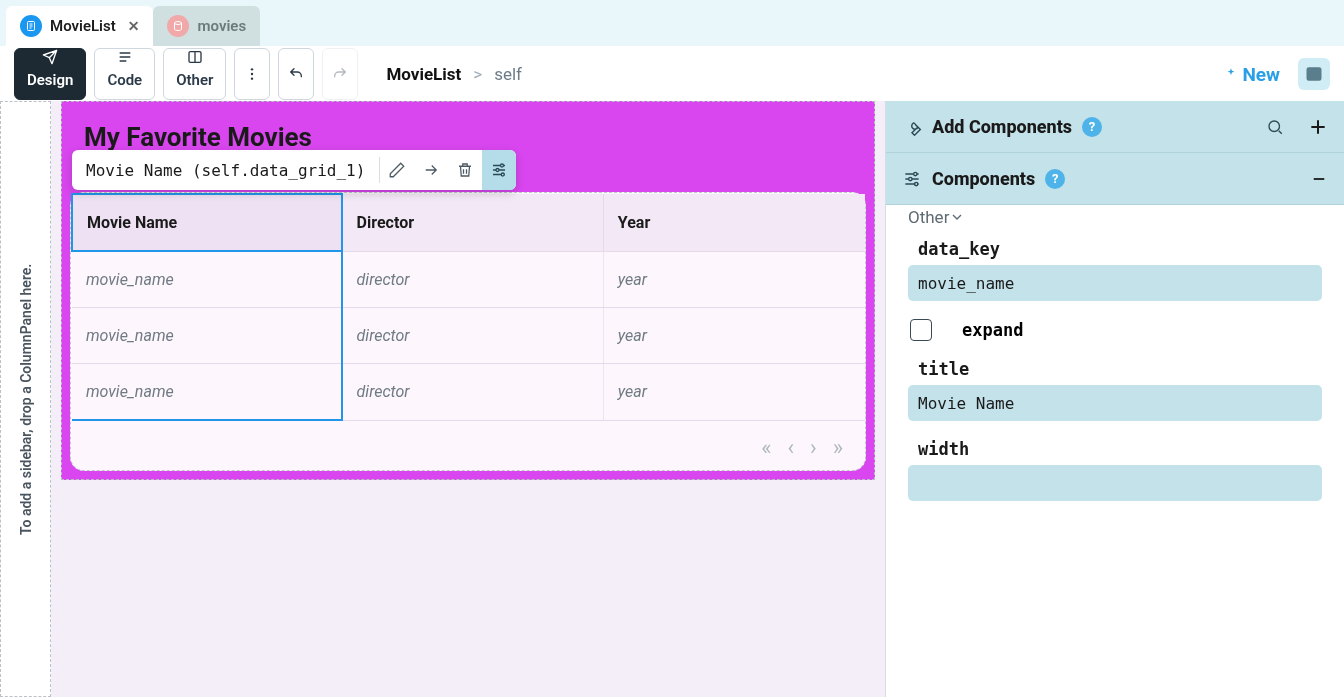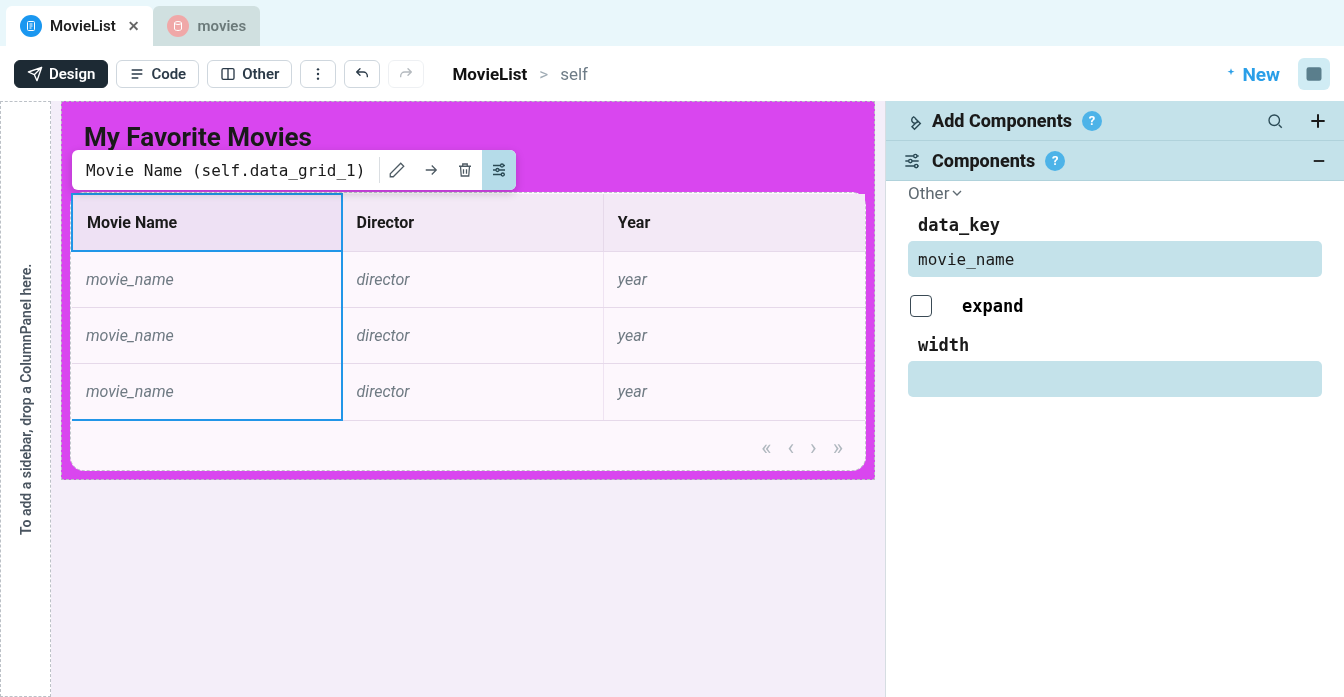--- a/index.html
+++ b/index.html
@@ -15,7 +15,7 @@
   .tab-icon-circle.pink{background:#f0a8a8;}
   
   .toolbar{height:55px;background:#fff;border-top:1px solid #fff;display:flex;align-items:center;padding:0 14px;gap:8px;}
-  .tb-btn{height:28px;display:flex;align-items:center;gap:6px;border:1px solid #cfd7de;border-radius:6px;padding:0 12px;font-size:15px;font-weight:600;color:#2b3a48;background:#fff;cursor:pointer;}
+  .tb-btn{height:52px;display:flex;align-items:center;gap:6px;border:1px solid #cfd7de;border-radius:6px;padding:0 12px;font-size:15px;font-weight:600;color:#2b3a48;background:#fff;cursor:pointer;flex-direction:column;}
   .tb-btn.dark{background:#1d2a34;color:#fff;border-color:#1d2a34;}
   .tb-btn.icon-only{width:36px;padding:0;justify-content:center;}
   .breadcrumb{margin-left:20px;display:flex;align-items:center;gap:12px;font-family:ui-monospace,Consolas,monospace;font-size:17px;}

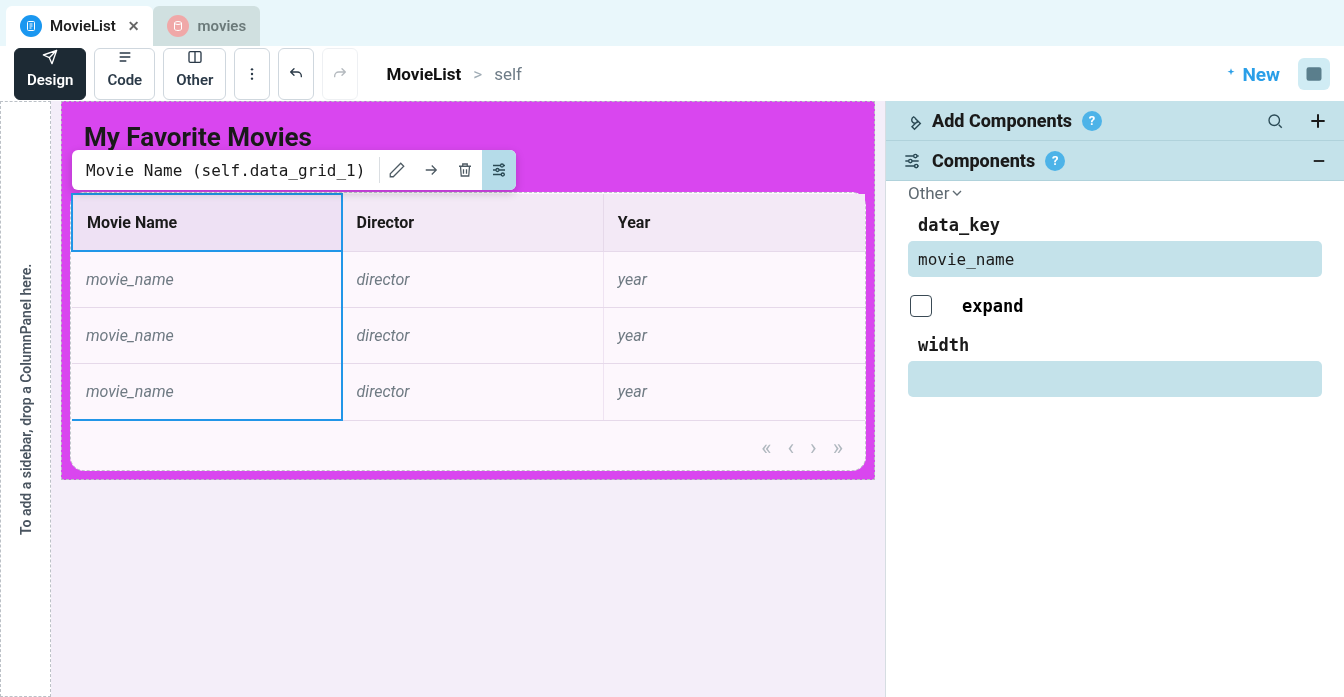--- a/index.html
+++ b/index.html
@@ -56,7 +56,7 @@
   
   .right-panel{width:459px;background:#fff;border-left:1px solid #d6dde2;display:flex;flex-direction:column;}
   .rp-section{}
-  .rp-header{height:40px;background:#c4e2ea;display:flex;align-items:center;gap:10px;padding:0 16px;font-size:18px;font-weight:800;color:#1a1a1a;border-bottom:1px solid #b0d2db;}
+  .rp-header{height:52px;background:#c4e2ea;display:flex;align-items:center;gap:10px;padding:0 16px;font-size:18px;font-weight:800;color:#1a1a1a;border-bottom:1px solid #b0d2db;}
   .rp-header .rp-spacer{flex:1;}
   .rp-help{width:20px;height:20px;border-radius:50%;background:#4db3e8;color:#fff;font-size:13px;font-weight:700;display:flex;align-items:center;justify-content:center;}
   .rp-header-icon{stroke:#2a4a55;}

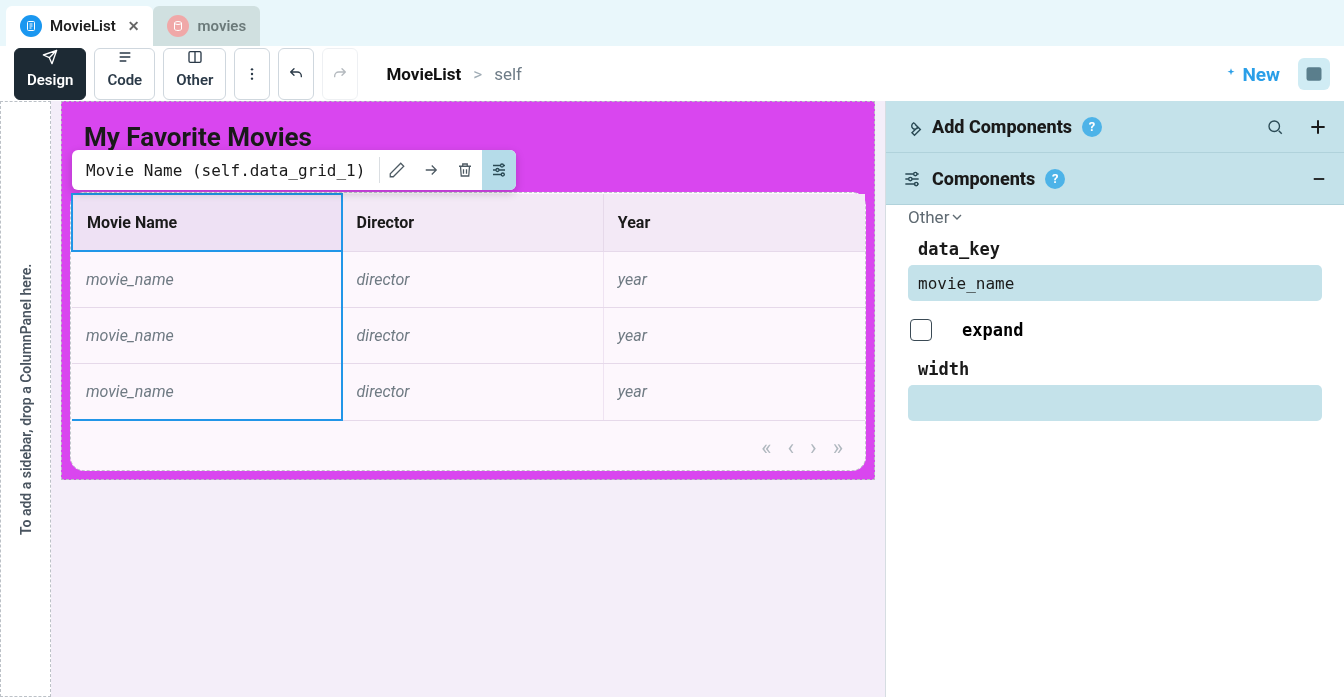--- a/index.html
+++ b/index.html
@@ -285,6 +285,10 @@
           <span class="lbl">expand</span>
         </div>
 
+        <div class="prop">
+          <div class="prop-label">title</div>
+          <input class="prop-input" value="Movie Name" style="">
+        </div>
 
         <div class="prop">
           <div class="prop-label">width</div>

